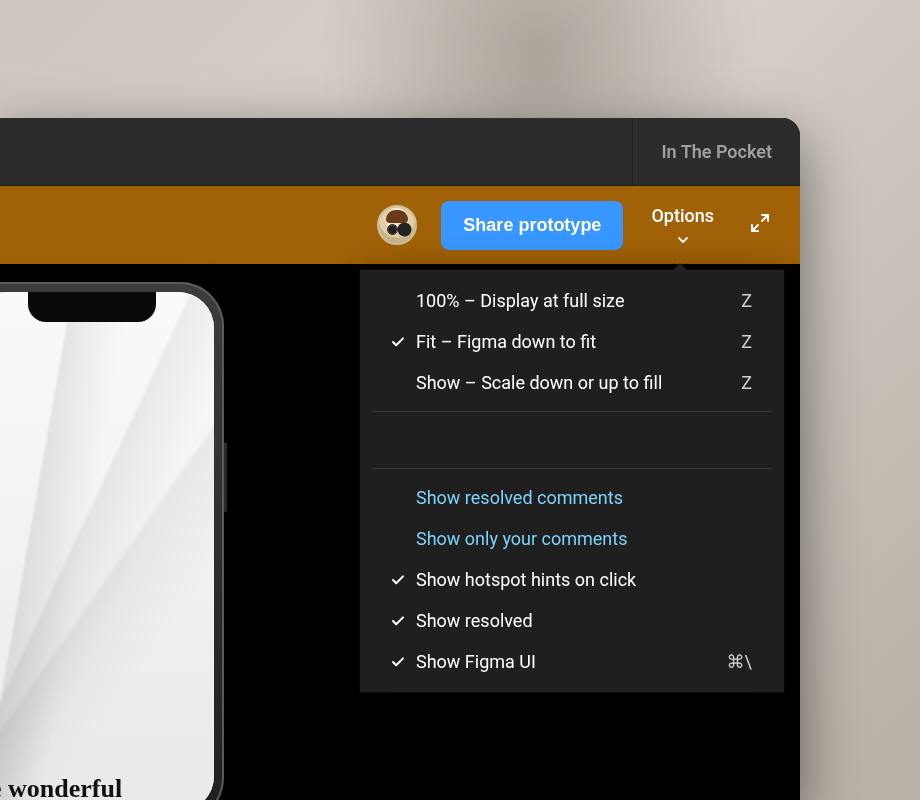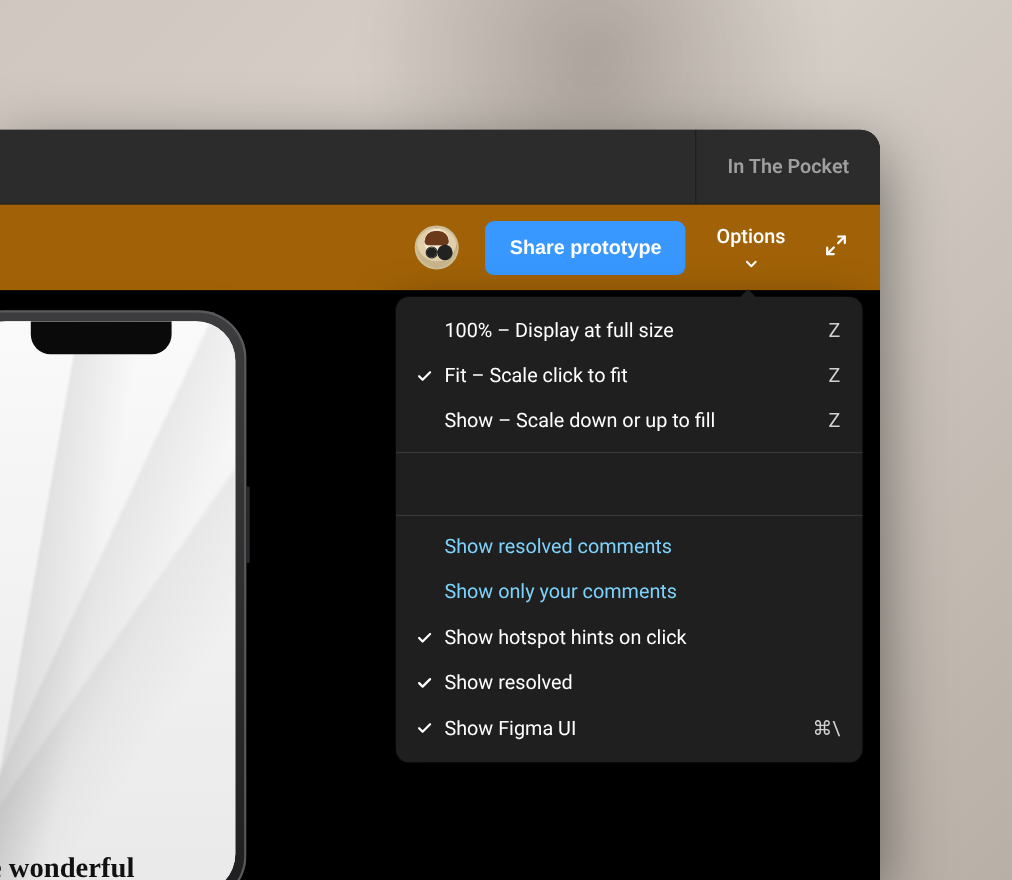--- a/index.html
+++ b/index.html
@@ -190,11 +190,11 @@
     left: 360px;
     width: 424px;
     background: #1f1f1f;
-    border-radius: 12px;
+    border-radius: 0;
     box-shadow: 0 12px 40px rgba(0,0,0,0.6), 0 0 0 1px rgba(255,255,255,0.04);
     color: #fff;
     font-size: 18px;
-    padding: 10px 0;
+    padding: 10px 12px;
   }
   .menu::before { 
     content:"";

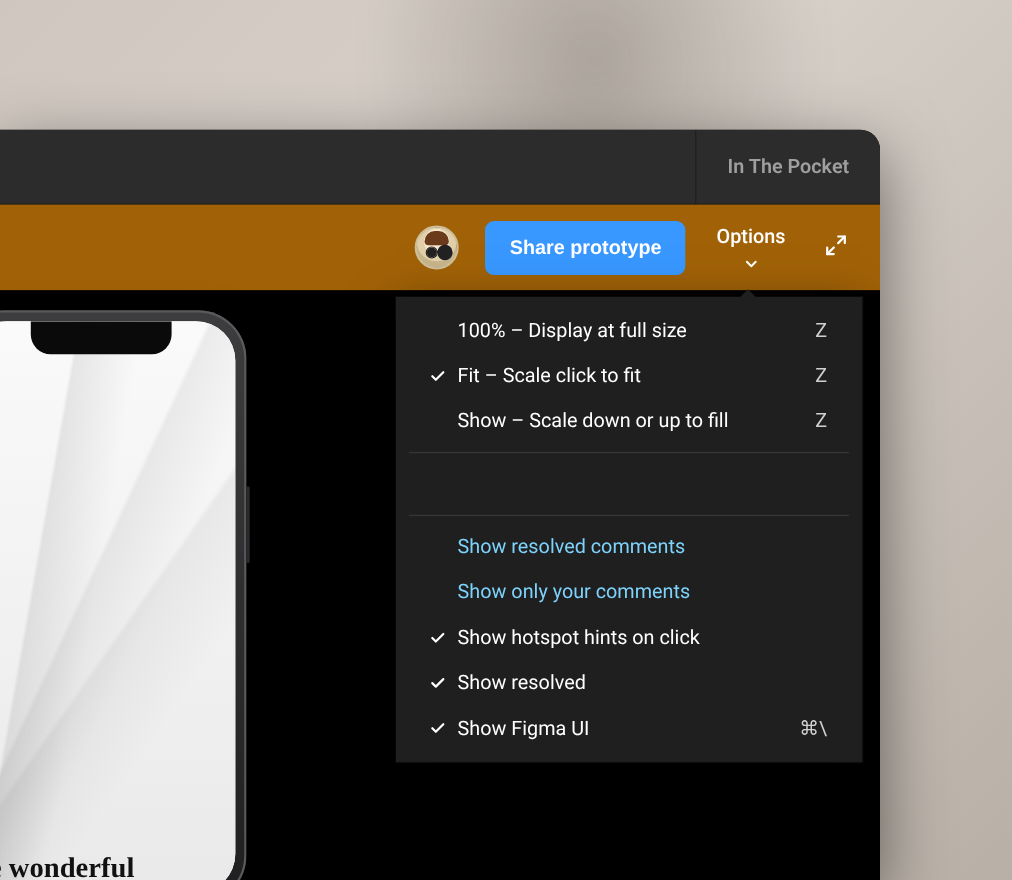--- a/index.html
+++ b/index.html
@@ -286,7 +286,7 @@
             <path d="M2 7l3.2 3.2L12 3.4" stroke="#fff" stroke-width="2" fill="none" stroke-linecap="round" stroke-linejoin="round"></path>
           </svg>
         </span>
-        <span class="menu-label">Fit – Scale click to fit</span>
+        <span class="menu-label">Fit – Figma down to fit</span>
         <span class="menu-shortcut">Z</span>
       </div>
       <div class="menu-item">

